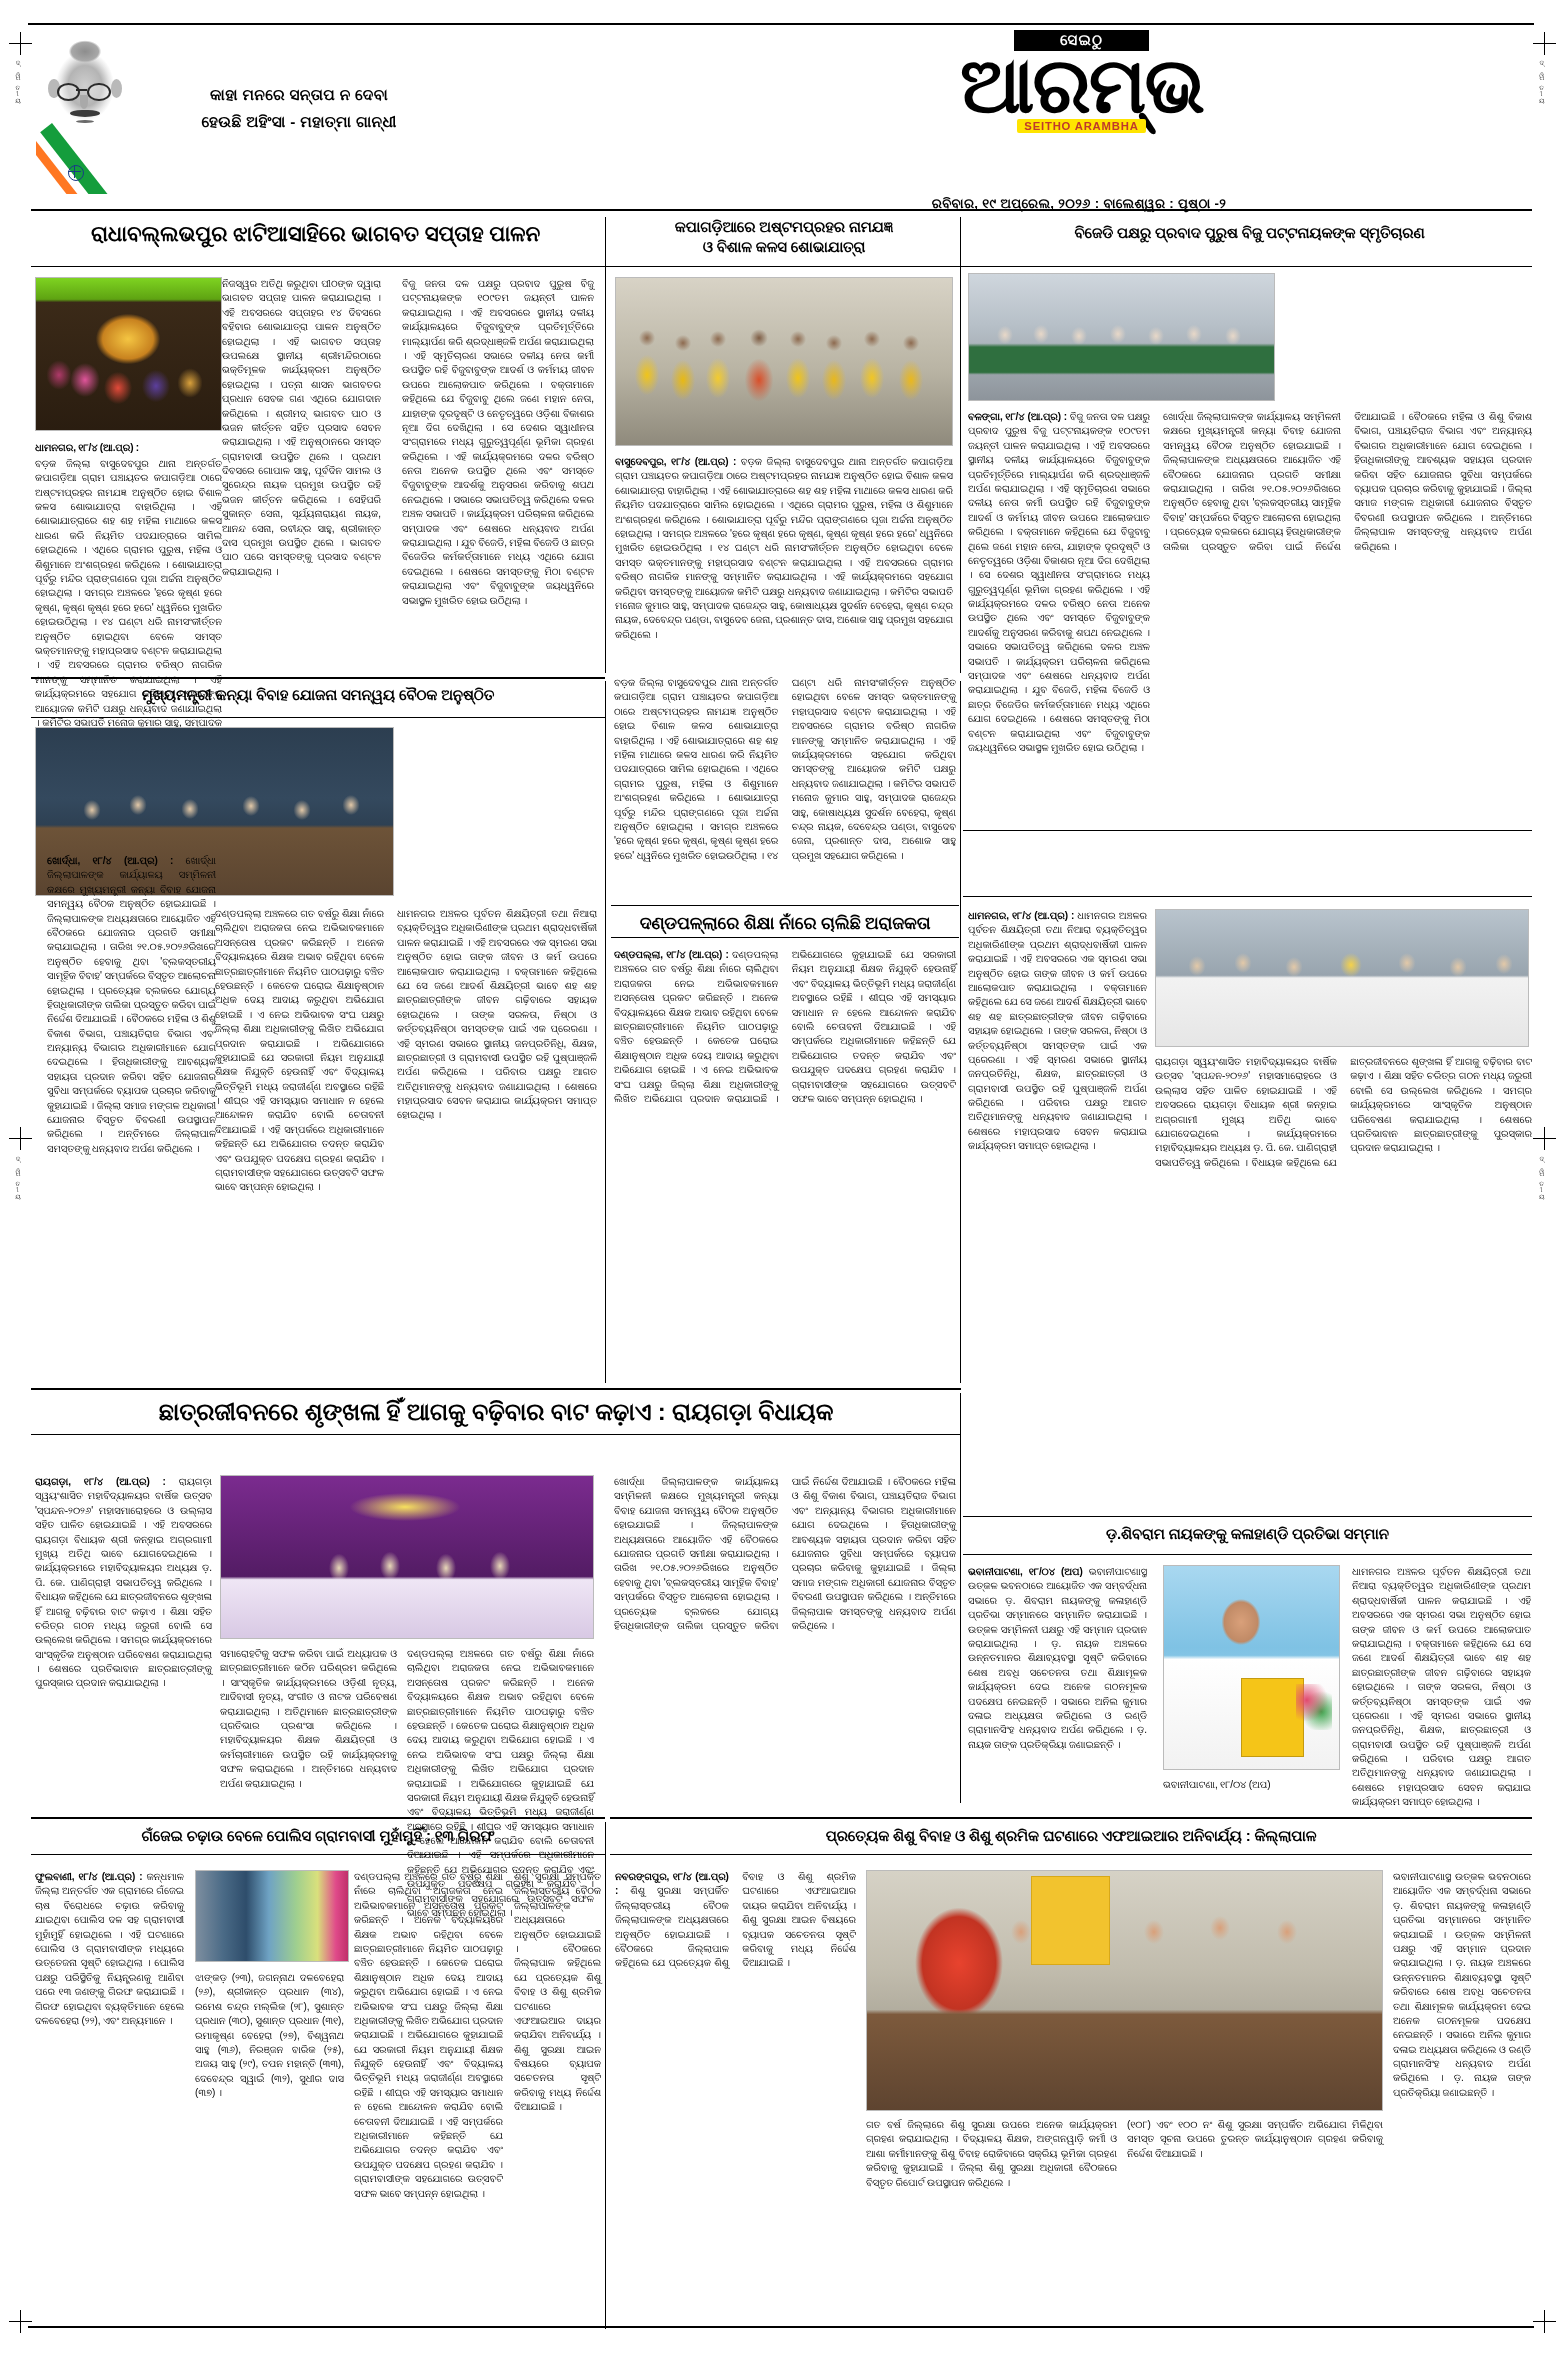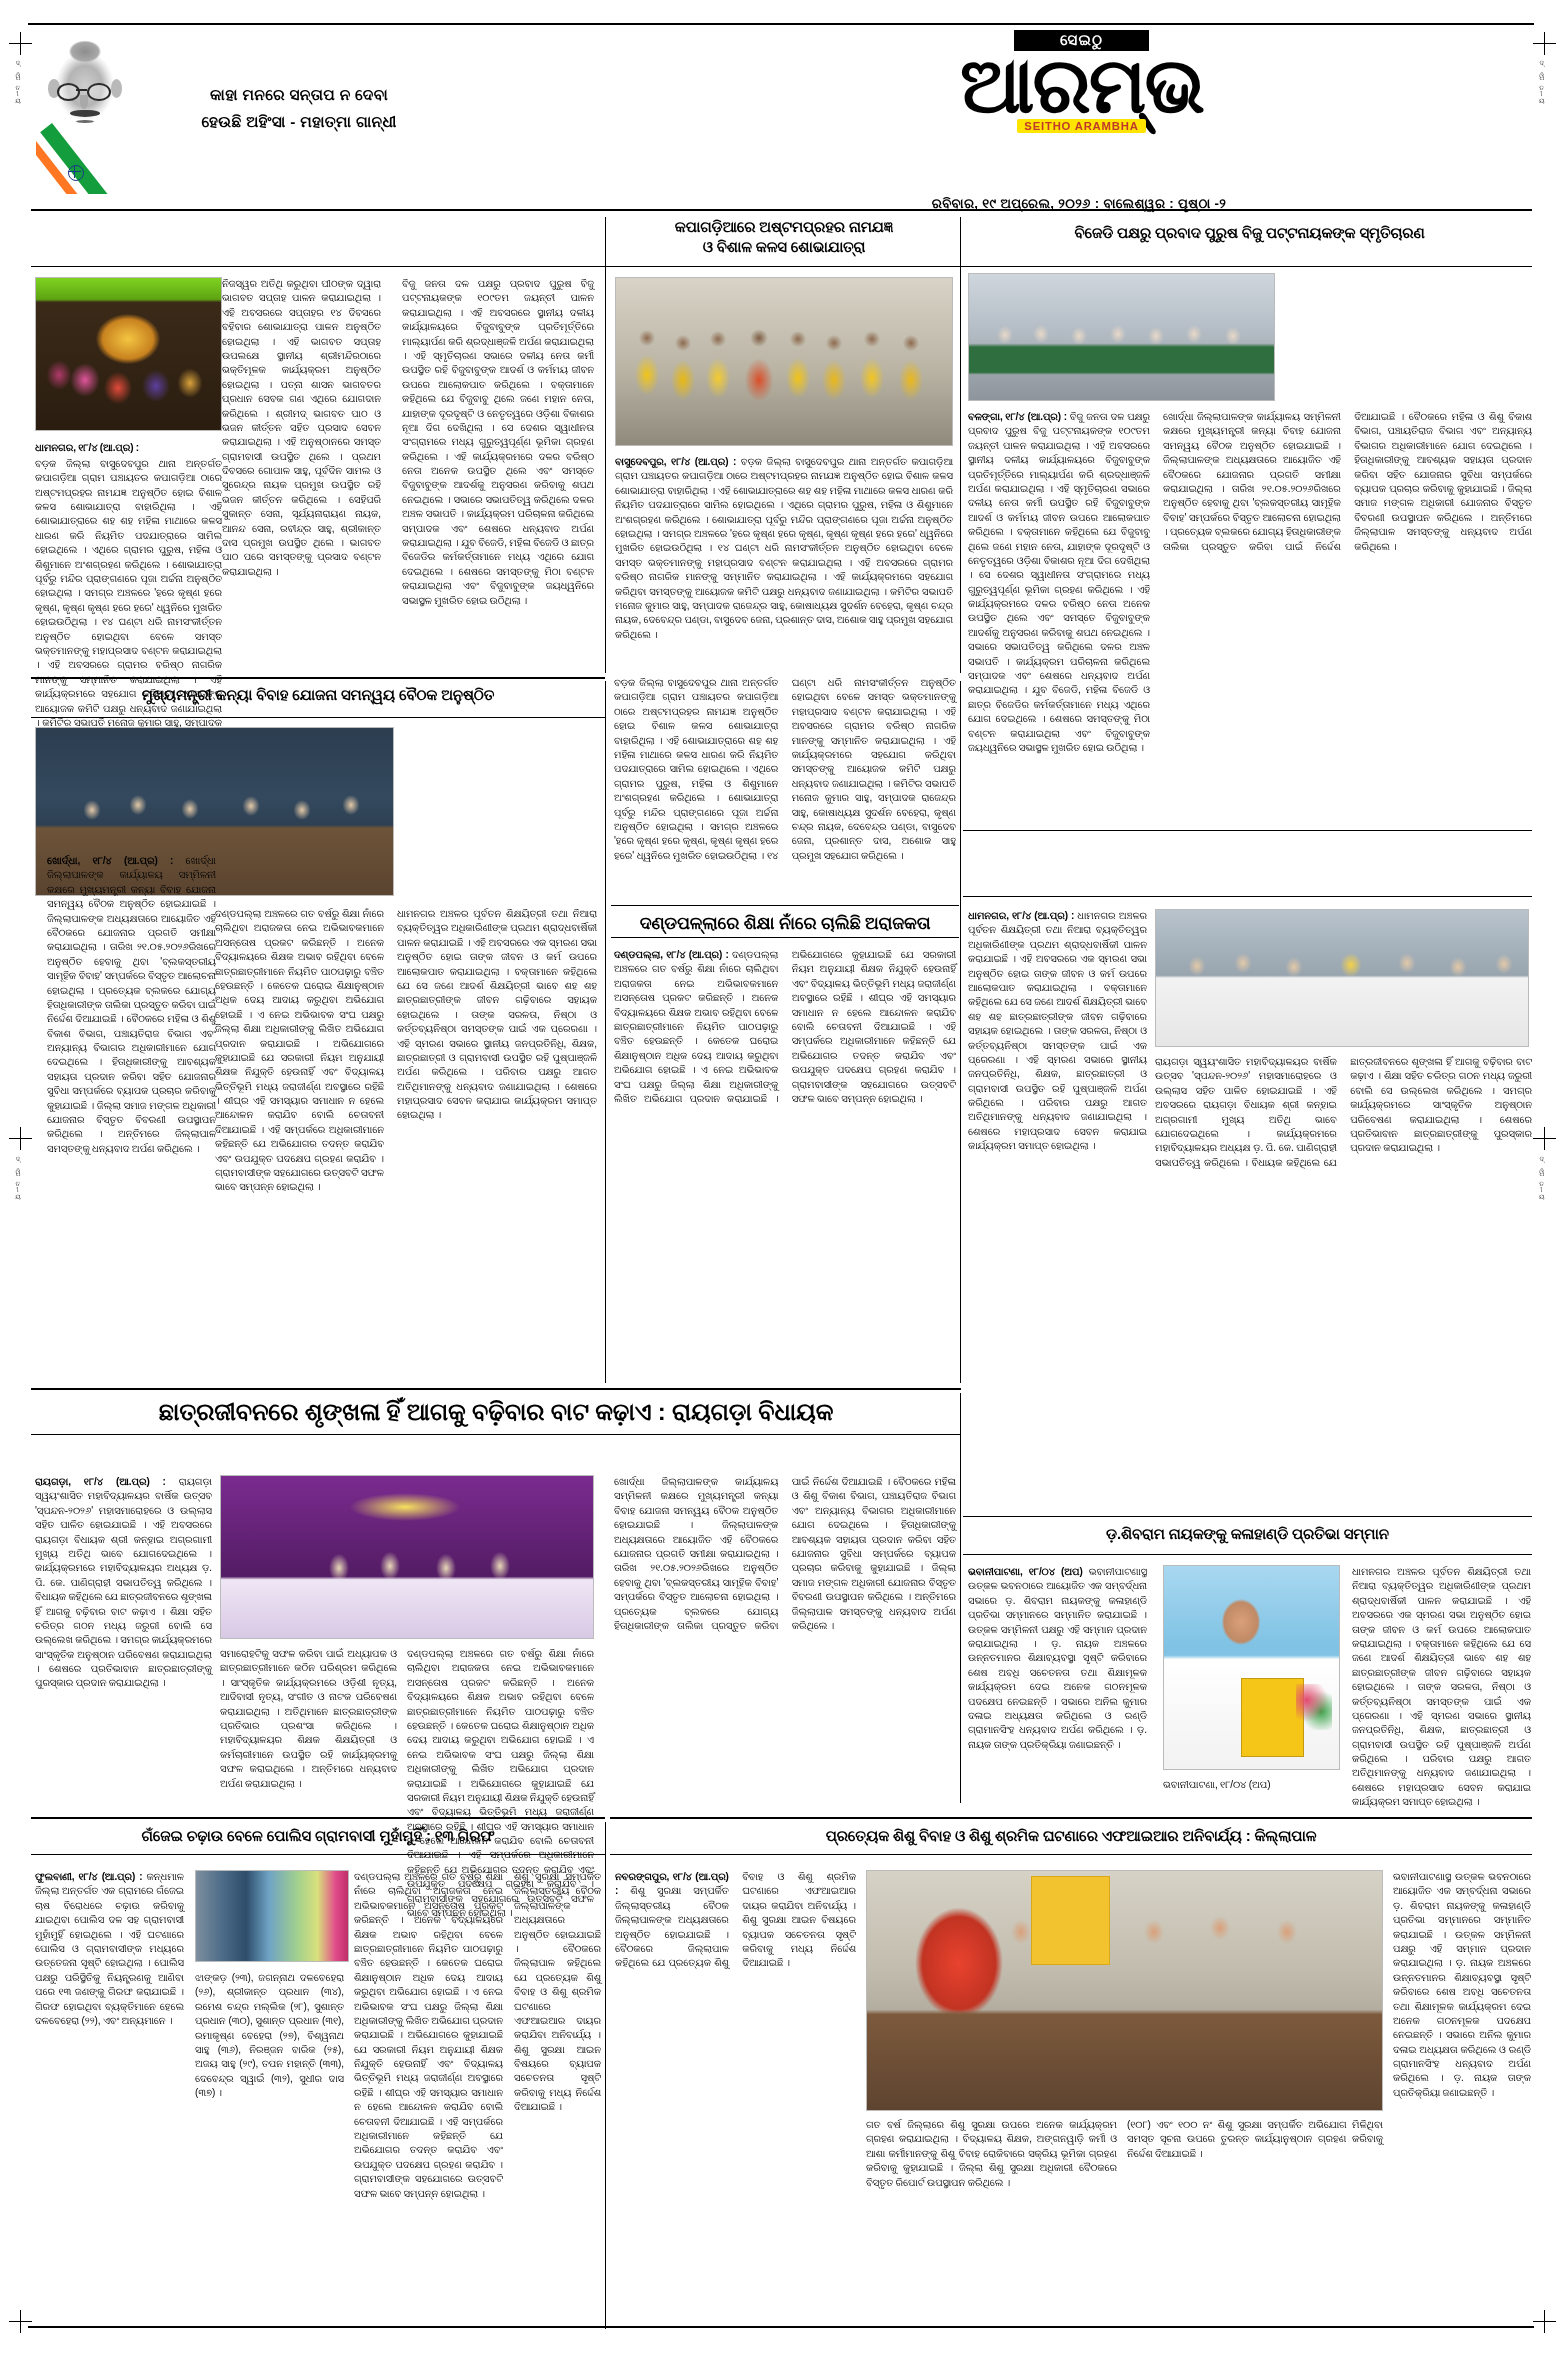--- a/index.html
+++ b/index.html
@@ -132,6 +132,7 @@
 
   <div class="hrule" style="top:209px;"></div>
 
+  <div class="hl hl-1" style="position:absolute;left:31px;top:221px;width:569px;">ରାଧାବଲ୍ଲଭପୁର ଝାଟିଆସାହିରେ ଭାଗବତ ସପ୍ତାହ ପାଳନ</div>
 
   <div style="position:absolute;left:615px;top:217px;width:338px;">
     <div class="hl hl-2">କପାଗଡ଼ିଆରେ ଅଷ୍ଟମପ୍ରହର ନାମଯଜ୍ଞ</div>

